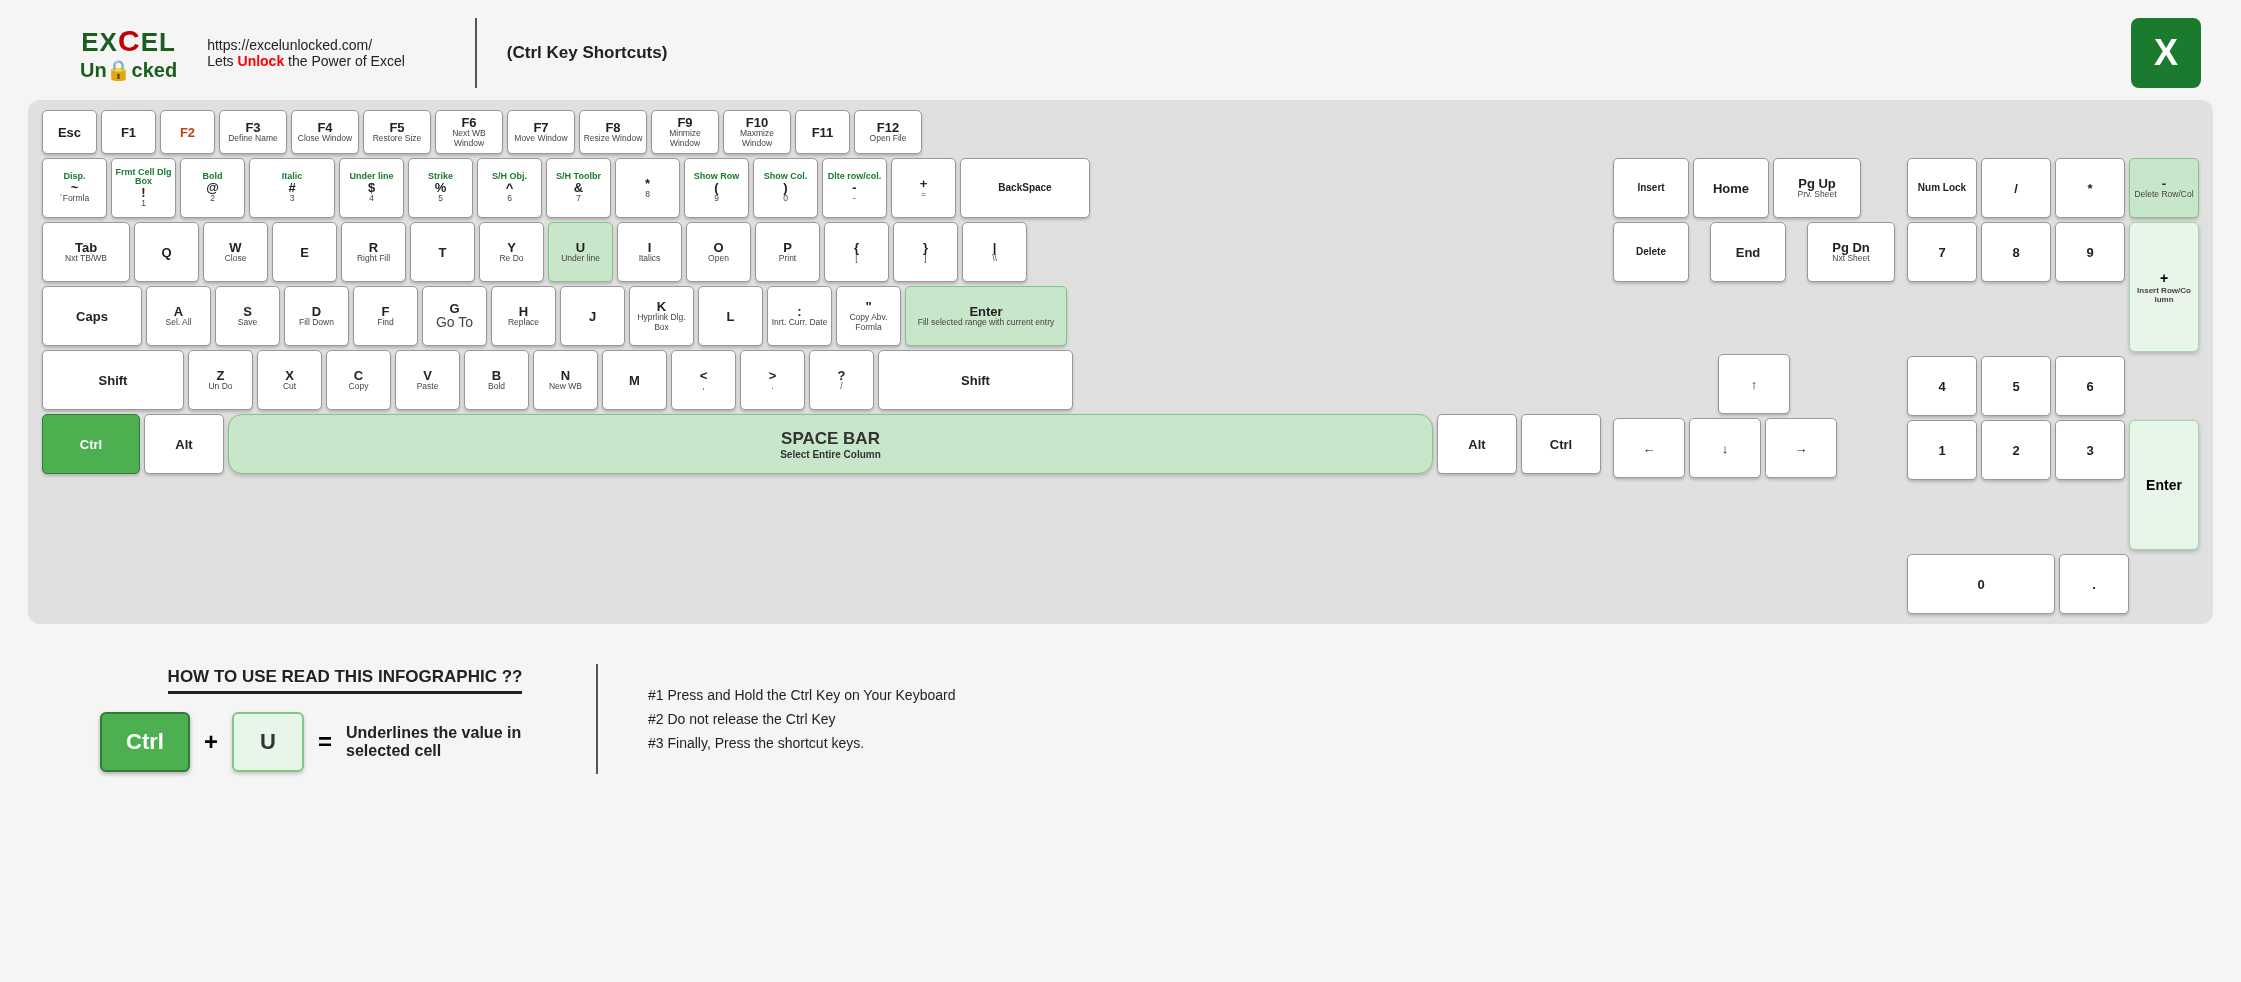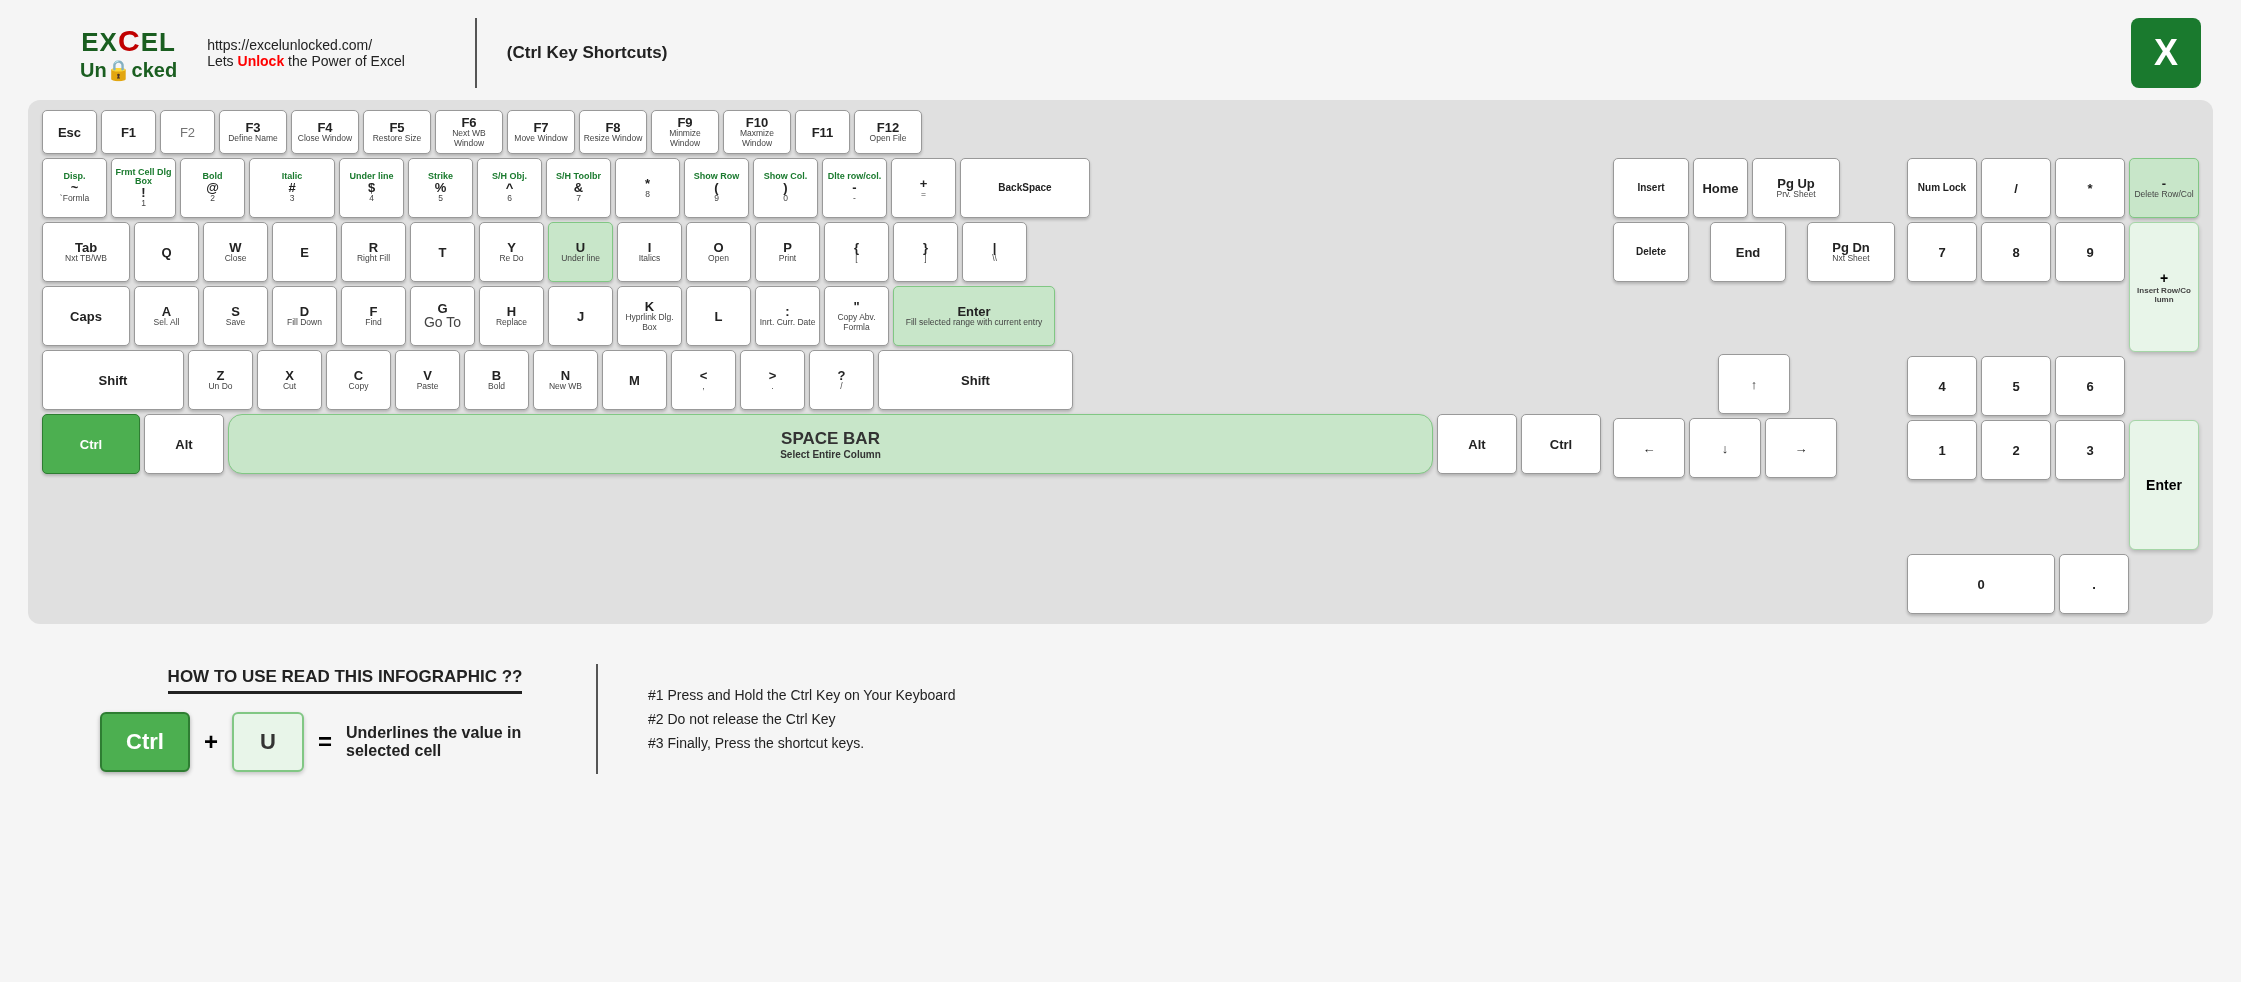--- a/index.html
+++ b/index.html
@@ -56,7 +56,7 @@
             <span style="font-size:13px;font-weight:700;color:#222;line-height:1;">F1</span>
           </div>
         <div style="width:55px;height:44px;background:white;border:1.5px solid #999;border-radius:5px;box-shadow:0 2px 3px rgba(0,0,0,0.2);display:inline-flex;flex-direction:column;align-items:center;justify-content:center;cursor:pointer;text-align:center;padding:2px;flex-shrink:0;">
-            <span style="font-size:13px;font-weight:400;color:#737373;line-height:1;">F2</span>
+            <span style="font-size:13px;font-weight:700;color:#c2410c;line-height:1;">F2</span>
           </div>
         <div style="width:68px;height:44px;background:white;border:1.5px solid #999;border-radius:5px;box-shadow:0 2px 3px rgba(0,0,0,0.2);display:inline-flex;flex-direction:column;align-items:center;justify-content:center;cursor:pointer;text-align:center;padding:2px;flex-shrink:0;">
             <span style="font-size:13px;font-weight:700;color:#222;line-height:1;">F3</span>

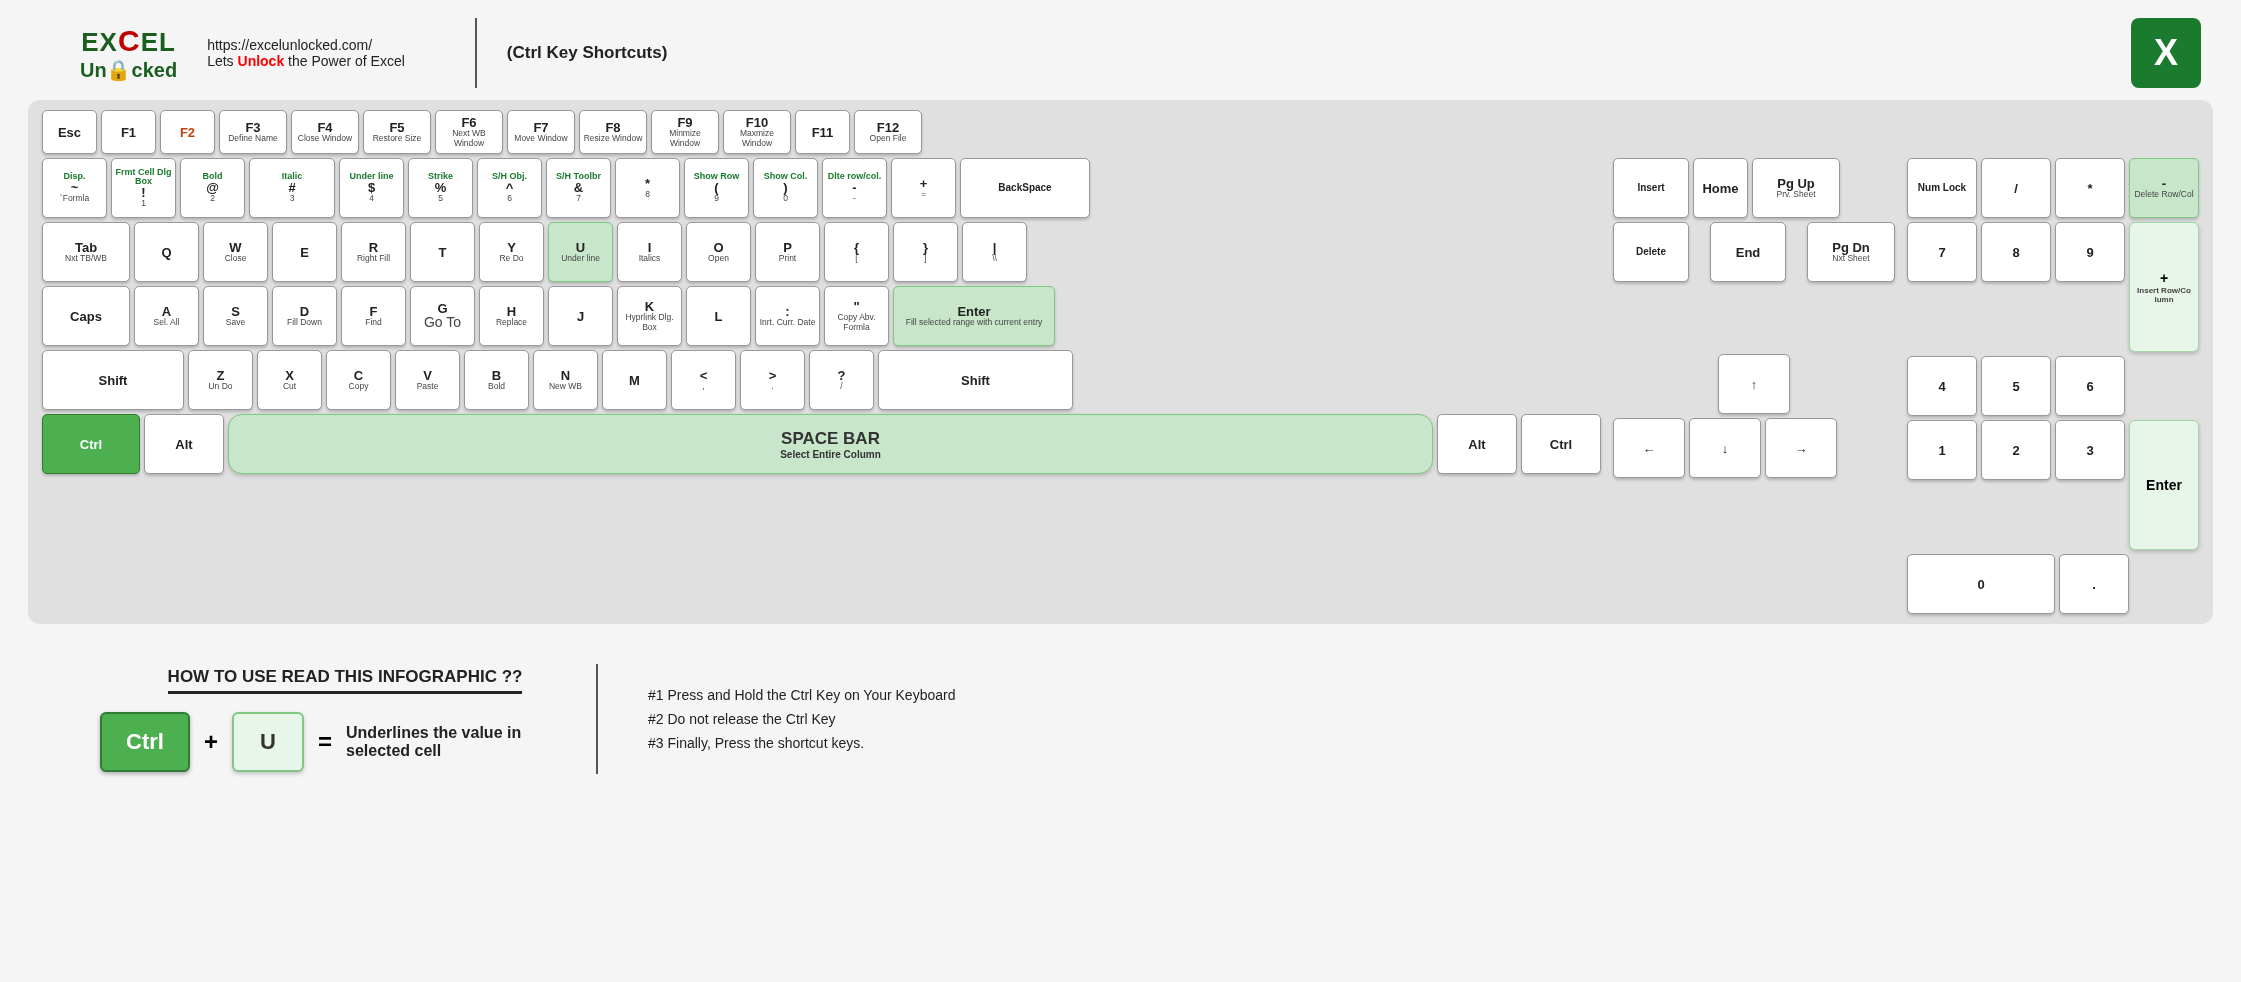--- a/index.html
+++ b/index.html
@@ -350,7 +350,7 @@
         <div style="width:76px;height:60px;background:white;border:1.5px solid #999;border-radius:5px;box-shadow:0 2px 3px rgba(0,0,0,0.2);display:inline-flex;flex-direction:column;align-items:center;justify-content:center;cursor:pointer;text-align:center;padding:2px;flex-shrink:0;">
             <span style="font-size:10px;font-weight:700;color:#222;line-height:1;">Insert</span>
           </div>
-        <div style="width:55px;height:60px;background:white;border:1.5px solid #999;border-radius:5px;box-shadow:0 2px 3px rgba(0,0,0,0.2);display:inline-flex;flex-direction:column;align-items:center;justify-content:center;cursor:pointer;text-align:center;padding:10px;flex-shrink:0;">
+        <div style="width:76px;height:60px;background:white;border:1.5px solid #999;border-radius:5px;box-shadow:0 2px 3px rgba(0,0,0,0.2);display:inline-flex;flex-direction:column;align-items:center;justify-content:center;cursor:pointer;text-align:center;padding:10px;flex-shrink:0;">
             <span style="font-size:13px;font-weight:700;color:#222;line-height:1;">Home</span>
           </div>
         <div style="width:88px;height:60px;background:white;border:1.5px solid #999;border-radius:5px;box-shadow:0 2px 3px rgba(0,0,0,0.2);display:inline-flex;flex-direction:column;align-items:center;justify-content:center;cursor:pointer;text-align:center;padding:2px;flex-shrink:0;">

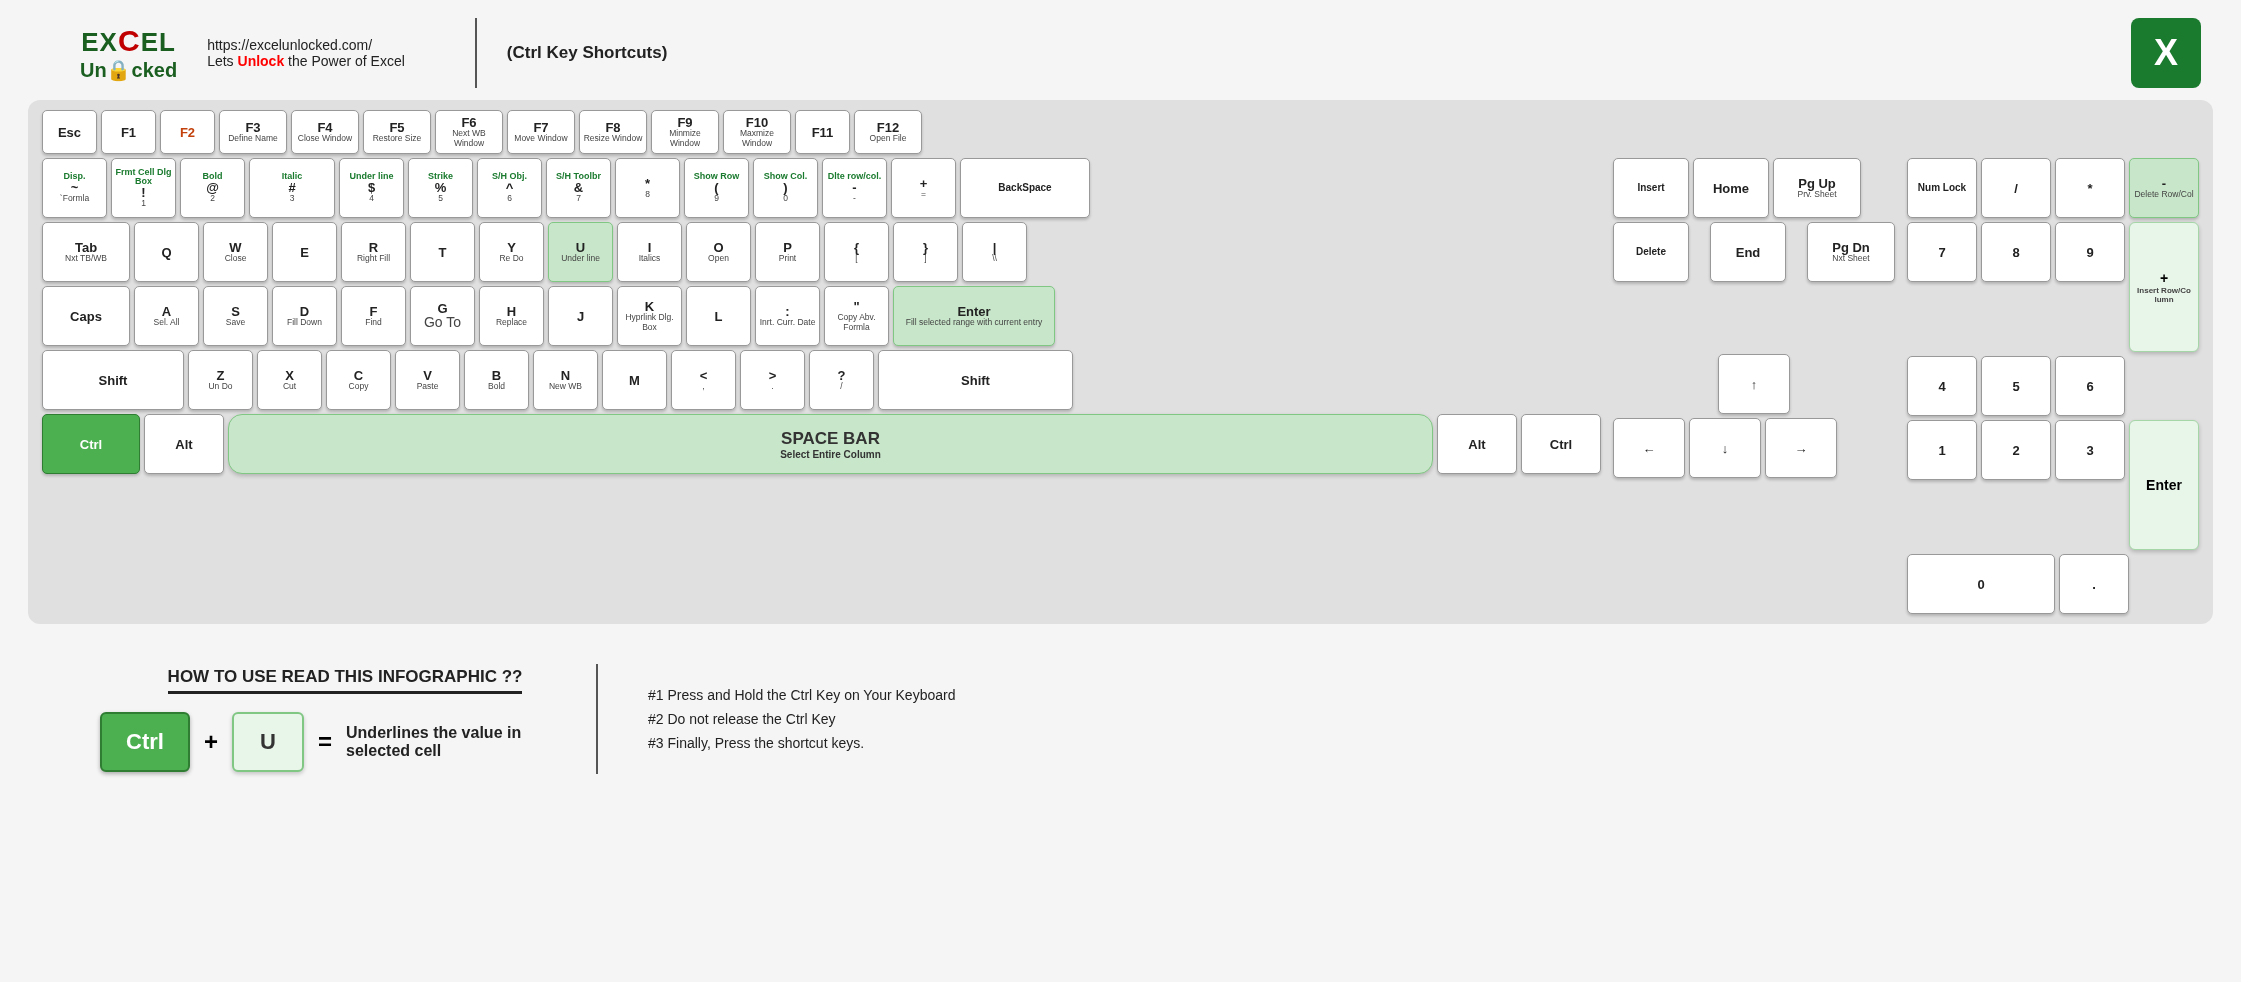--- a/index.html
+++ b/index.html
@@ -225,7 +225,7 @@
       </div>
 
       <div style="display:flex;gap:4px;align-items:flex-start;">
-        <div style="width:88px;height:60px;background:white;border:1.5px solid #999;border-radius:5px;box-shadow:0 2px 3px rgba(0,0,0,0.2);display:inline-flex;flex-direction:column;align-items:center;justify-content:center;cursor:pointer;text-align:center;padding:2px;flex-shrink:0;">
+        <div style="width:100px;height:60px;background:white;border:1.5px solid #999;border-radius:5px;box-shadow:0 2px 3px rgba(0,0,0,0.2);display:inline-flex;flex-direction:column;align-items:center;justify-content:center;cursor:pointer;text-align:center;padding:2px;flex-shrink:0;">
             <span style="font-size:13px;font-weight:700;color:#222;line-height:1;">Caps</span>
           </div>
         <div style="width:65px;height:60px;background:white;border:1.5px solid #999;border-radius:5px;box-shadow:0 2px 3px rgba(0,0,0,0.2);display:inline-flex;flex-direction:column;align-items:center;justify-content:center;cursor:pointer;text-align:center;padding:2px;flex-shrink:0;">

